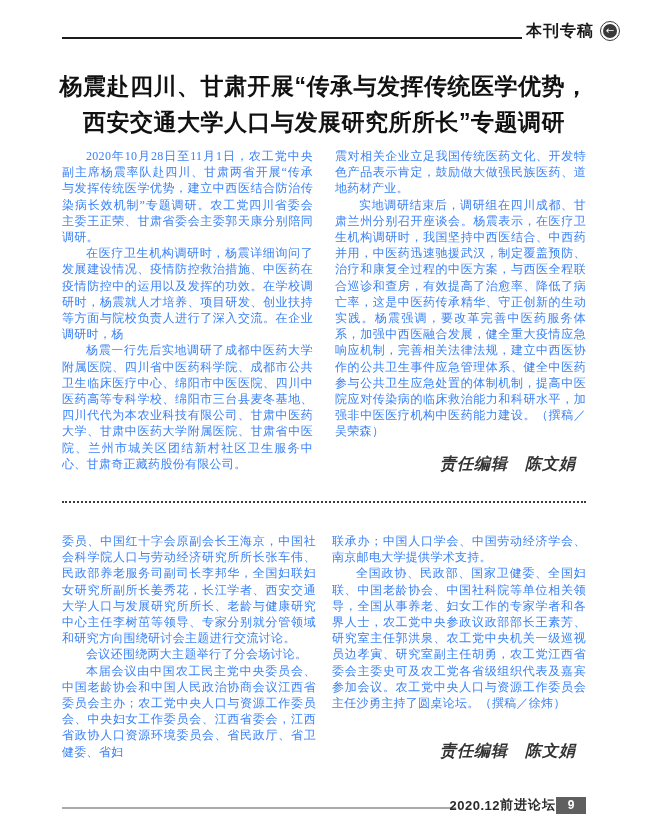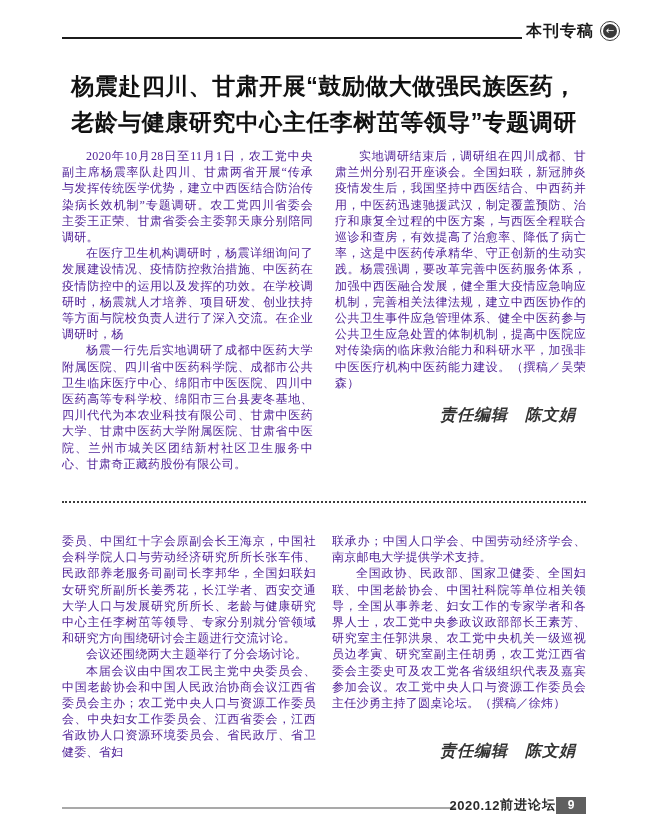--- a/index.html
+++ b/index.html
@@ -104,7 +104,7 @@
   </div>
 
   <div class="title">
-    <div>杨震赴四川、甘肃开展“鼓励做大做强民族医药，</div>
+    <div>杨震赴四川、甘肃开展“传承与发挥传统医学优势，</div>
     <div>老龄与健康研究中心主任李树茁等领导”专题调研</div>
   </div>
 

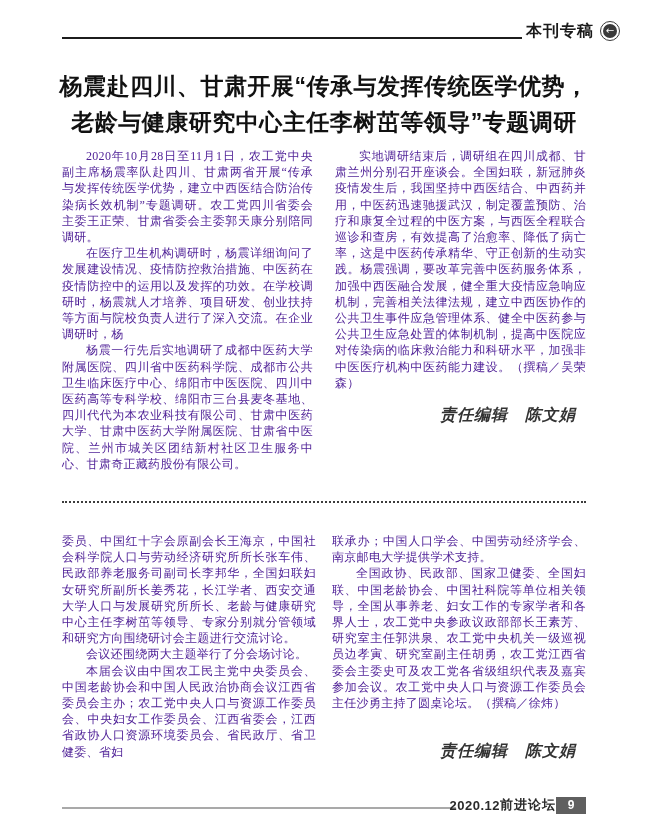--- a/index.html
+++ b/index.html
@@ -105,7 +105,7 @@
 
   <div class="title">
     <div>杨震赴四川、甘肃开展“传承与发挥传统医学优势，</div>
-    <div>老龄与健康研究中心主任李树茁等领导”专题调研</div>
+    <div>西安交通大学人口与发展研究所所长”专题调研</div>
   </div>
 
   <div class="cols cols-1">

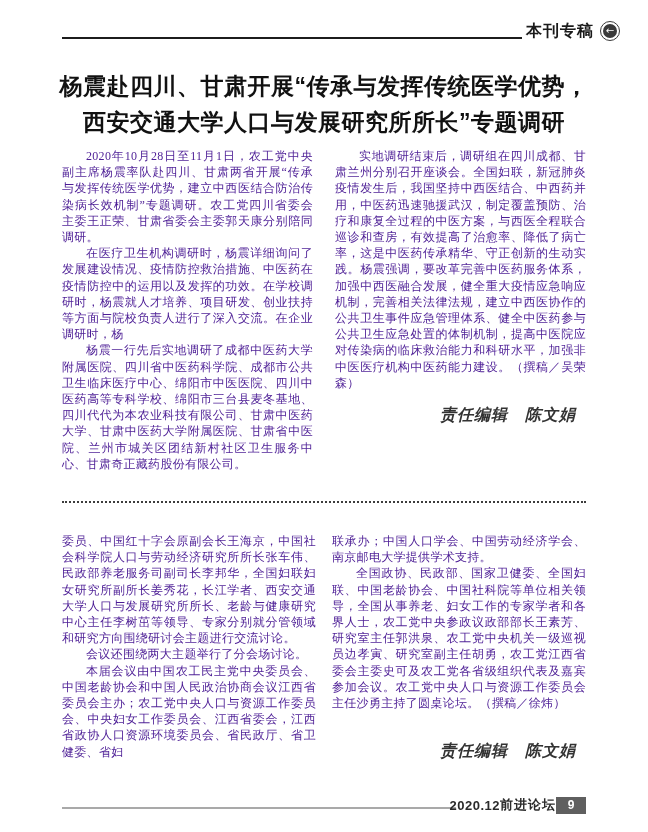--- a/index.html
+++ b/index.html
@@ -55,7 +55,7 @@
     font-size:12px; line-height:16.2px;
     text-align:justify; text-indent:2em;
     letter-spacing:0.3px;
-    color:#4c1d95;
+    color:#3b82f6;
   }
   .col p.continuation { text-indent:0; }
 

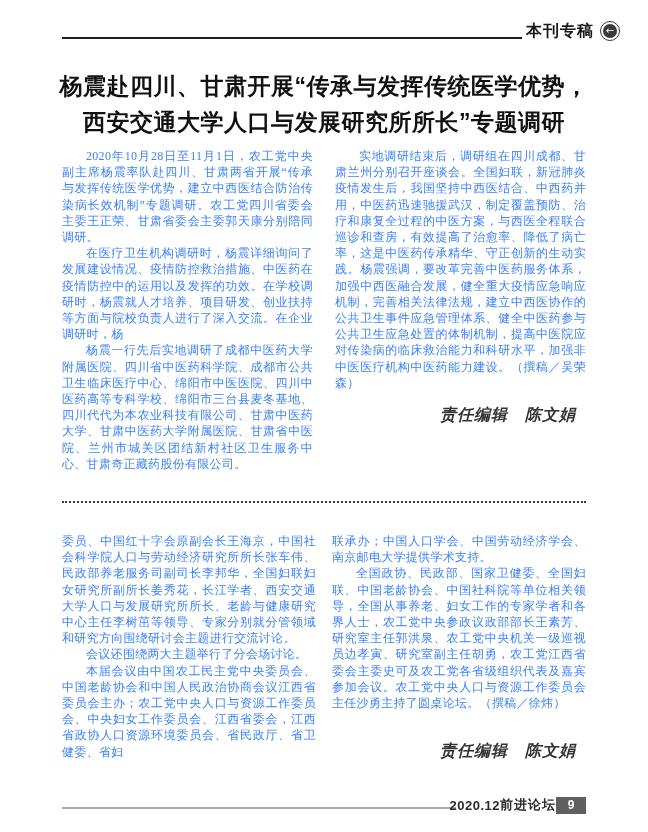--- a/index.html
+++ b/index.html
@@ -115,6 +115,7 @@
       <p>杨震一行先后实地调研了成都中医药大学附属医院、四川省中医药科学院、成都市公共卫生临床医疗中心、绵阳市中医医院、四川中医药高等专科学校、绵阳市三台县麦冬基地、四川代代为本农业科技有限公司、甘肃中医药大学、甘肃中医药大学附属医院、甘肃省中医院、兰州市城关区团结新村社区卫生服务中心、甘肃奇正藏药股份有限公司。</p>
     </div>
     <div class="col">
+      <p class="continuation">震对相关企业立足我国传统医药文化、开发特色产品表示肯定，鼓励做大做强民族医药、道地药材产业。</p>
       <p>实地调研结束后，调研组在四川成都、甘肃兰州分别召开座谈会。全国妇联，新冠肺炎疫情发生后，我国坚持中西医结合、中西药并用，中医药迅速驰援武汉，制定覆盖预防、治疗和康复全过程的中医方案，与西医全程联合巡诊和查房，有效提高了治愈率、降低了病亡率，这是中医药传承精华、守正创新的生动实践。杨震强调，要改革完善中医药服务体系，加强中西医融合发展，健全重大疫情应急响应机制，完善相关法律法规，建立中西医协作的公共卫生事件应急管理体系、健全中医药参与公共卫生应急处置的体制机制，提高中医院应对传染病的临床救治能力和科研水平，加强非中医医疗机构中医药能力建设。（撰稿／吴荣森）</p>
       <div class="editor-credit">责任编辑　陈文娟</div>
     </div>

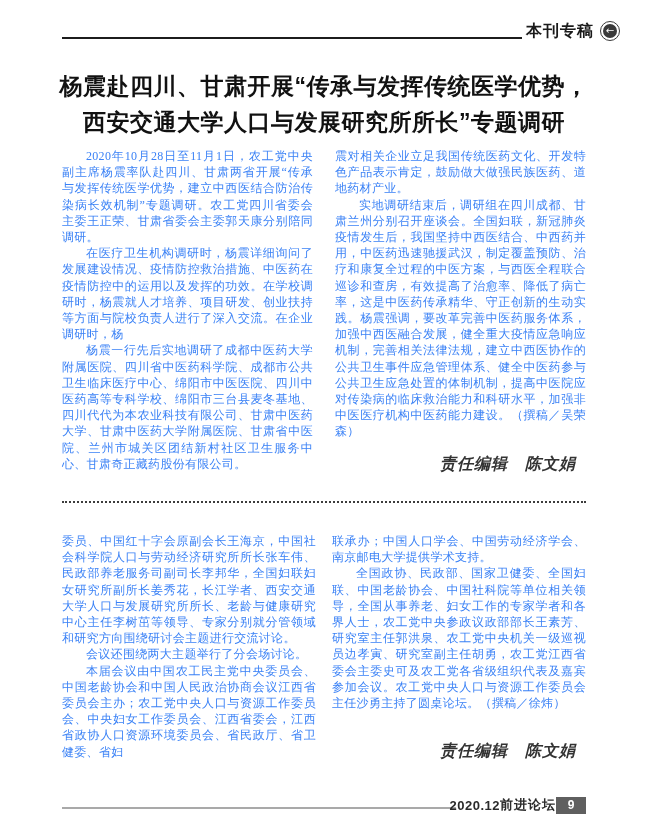--- a/index.html
+++ b/index.html
@@ -116,7 +116,7 @@
     </div>
     <div class="col">
       <p class="continuation">震对相关企业立足我国传统医药文化、开发特色产品表示肯定，鼓励做大做强民族医药、道地药材产业。</p>
-      <p>实地调研结束后，调研组在四川成都、甘肃兰州分别召开座谈会。全国妇联，新冠肺炎疫情发生后，我国坚持中西医结合、中西药并用，中医药迅速驰援武汉，制定覆盖预防、治疗和康复全过程的中医方案，与西医全程联合巡诊和查房，有效提高了治愈率、降低了病亡率，这是中医药传承精华、守正创新的生动实践。杨震强调，要改革完善中医药服务体系，加强中西医融合发展，健全重大疫情应急响应机制，完善相关法律法规，建立中西医协作的公共卫生事件应急管理体系、健全中医药参与公共卫生应急处置的体制机制，提高中医院应对传染病的临床救治能力和科研水平，加强非中医医疗机构中医药能力建设。（撰稿／吴荣森）</p>
+      <p>实地调研结束后，调研组在四川成都、甘肃兰州分别召开座谈会。杨震表示，在医疗卫生机构调研时，我国坚持中西医结合、中西药并用，中医药迅速驰援武汉，制定覆盖预防、治疗和康复全过程的中医方案，与西医全程联合巡诊和查房，有效提高了治愈率、降低了病亡率，这是中医药传承精华、守正创新的生动实践。杨震强调，要改革完善中医药服务体系，加强中西医融合发展，健全重大疫情应急响应机制，完善相关法律法规，建立中西医协作的公共卫生事件应急管理体系、健全中医药参与公共卫生应急处置的体制机制，提高中医院应对传染病的临床救治能力和科研水平，加强非中医医疗机构中医药能力建设。（撰稿／吴荣森）</p>
       <div class="editor-credit">责任编辑　陈文娟</div>
     </div>
   </div>

